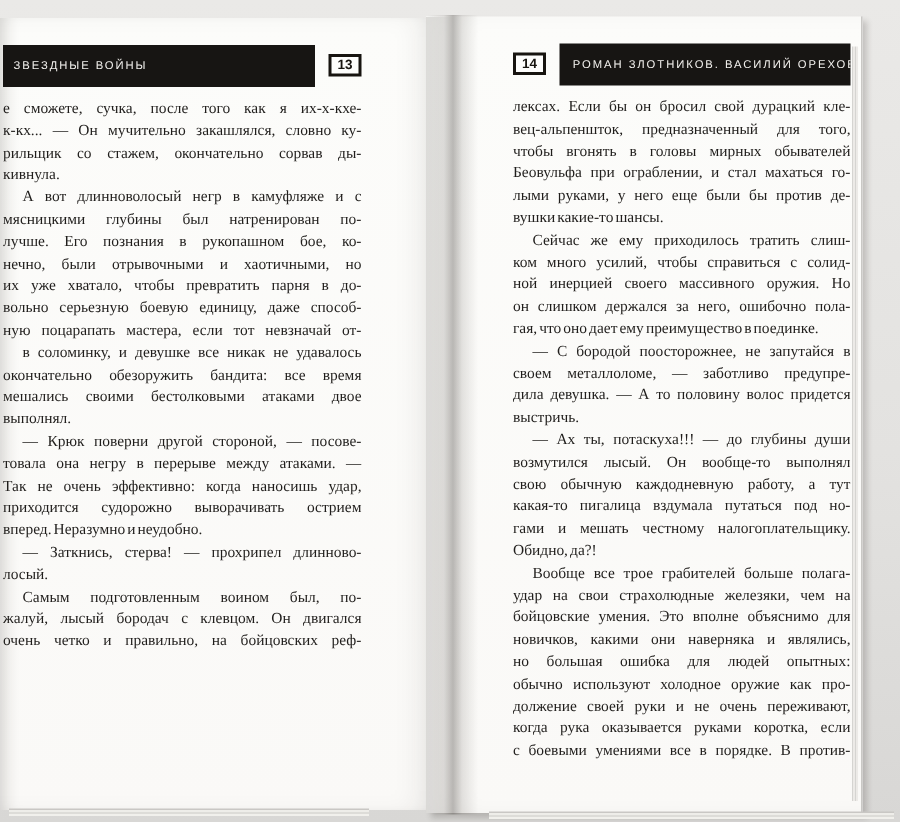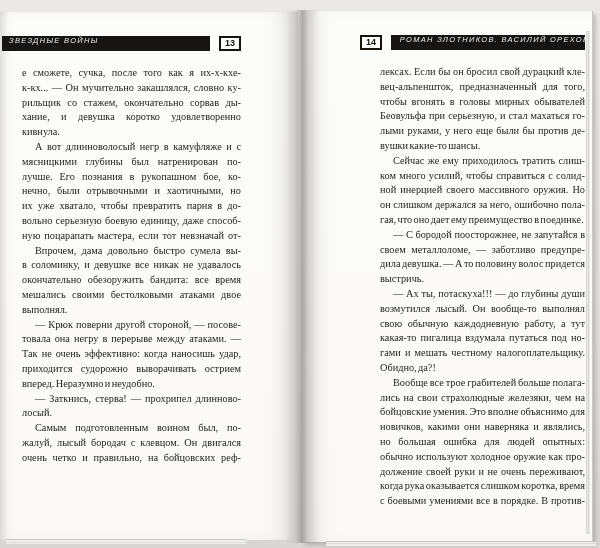--- a/index.html
+++ b/index.html
@@ -39,11 +39,11 @@
   }
   .header { display: flex; align-items: center; height: 13px; }
   .head-bar {
-    height: 15px; background: #171513; color: #f3f1ee;
+    height: 28px; background: #171513; color: #f3f1ee;
     font-family: "Liberation Sans", sans-serif;
     font-size: 7.5px; letter-spacing: 1.3px; text-transform: uppercase;
-    display: flex; align-items: flex-start; padding: 0 7px;
-    white-space: nowrap; overflow: hidden; flex: 1; font-style: italic;
+    display: flex; align-items: center; padding: 0 7px;
+    white-space: nowrap; overflow: hidden; flex: 1;
   }
   .page-left .head-bar { margin-right: 9px; }
   .page-right .head-bar { margin-left: 9px; justify-content: center; padding-left: 20px; }

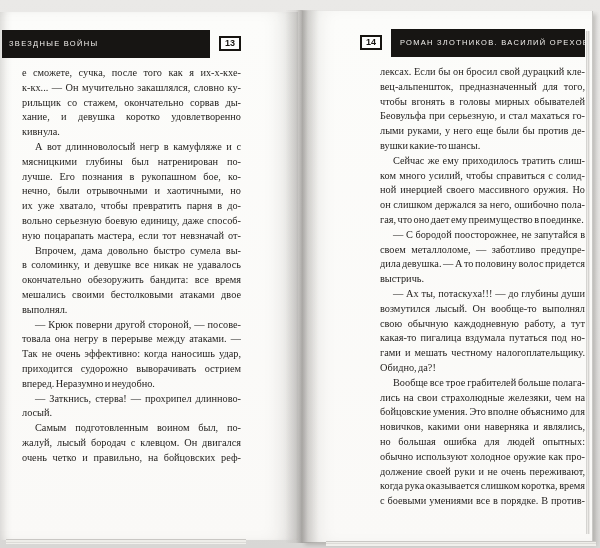--- a/index.html
+++ b/index.html
@@ -23,7 +23,7 @@
                 inset 10px 0 10px -7px rgba(40,35,30,0.18);
   }
   .page-right {
-    left: 302px; top: 11px; width: 291px; height: 531px;
+    left: 284px; top: 11px; width: 291px; height: 531px;
     padding: 25px 7px 0 58px;
     border-right: 1px solid #c9c8c5;
     box-shadow: inset 24px 0 26px -18px rgba(40,35,30,0.22),

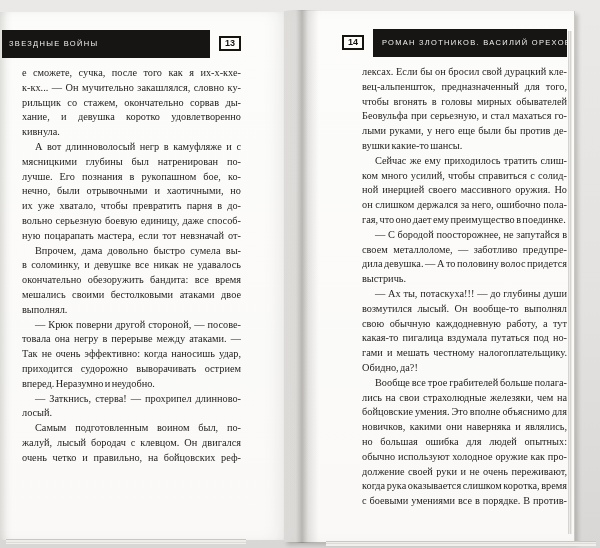--- a/index.html
+++ b/index.html
@@ -60,7 +60,7 @@
   .para { margin: 0; }
   .line {
     text-align: justify; text-align-last: justify;
-    word-spacing: -1.2px; overflow: hidden; margin-left: 20px;
+    word-spacing: -1.2px; overflow: hidden;
   }
   .line.end { text-align-last: left; }
   .para.indent .line:first-child { text-indent: 13px; }

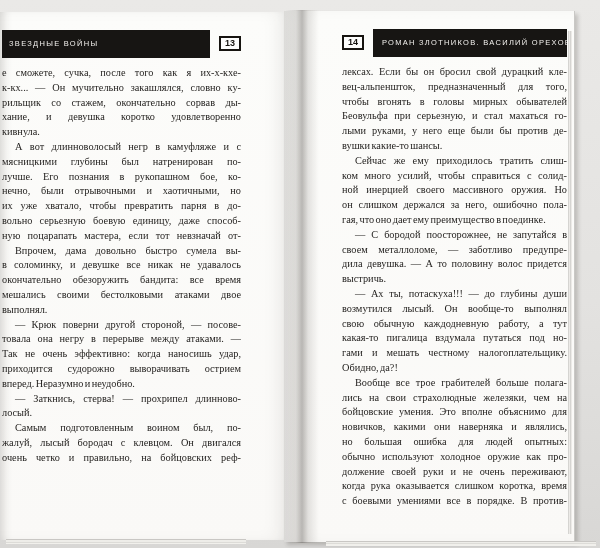--- a/index.html
+++ b/index.html
@@ -93,7 +93,6 @@
           <div class="line">е сможете, сучка, после того как я их-х-кхе-</div>
           <div class="line">к-кх... — Он мучительно закашлялся, словно ку-</div>
           <div class="line">рильщик со стажем, окончательно сорвав ды-</div>
-          <div class="line">хание, и девушка коротко удовлетворенно</div>
           <div class="line end">кивнула.</div>
         </div>
         <div class="para indent">

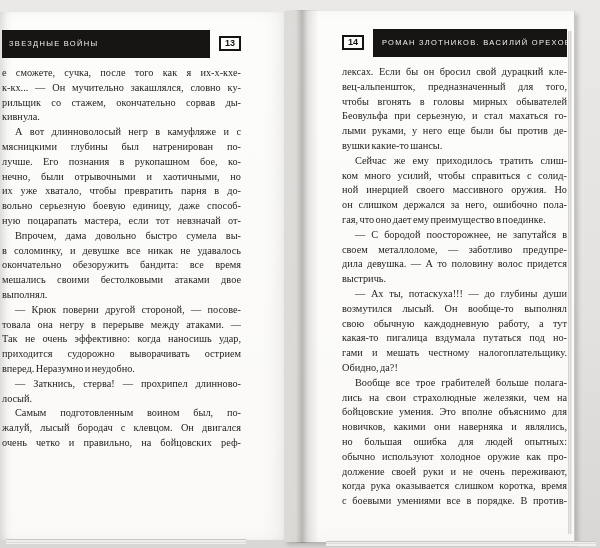--- a/index.html
+++ b/index.html
@@ -144,7 +144,7 @@
           <div class="line">лексах. Если бы он бросил свой дурацкий кле-</div>
           <div class="line">вец-альпеншток, предназначенный для того,</div>
           <div class="line">чтобы вгонять в головы мирных обывателей</div>
-          <div class="line">Беовульфа при серьезную, и стал махаться го-</div>
+          <div class="line">Беовульфа при ограблении, и стал махаться го-</div>
           <div class="line">лыми руками, у него еще были бы против де-</div>
           <div class="line end">вушки какие-то шансы.</div>
         </div>

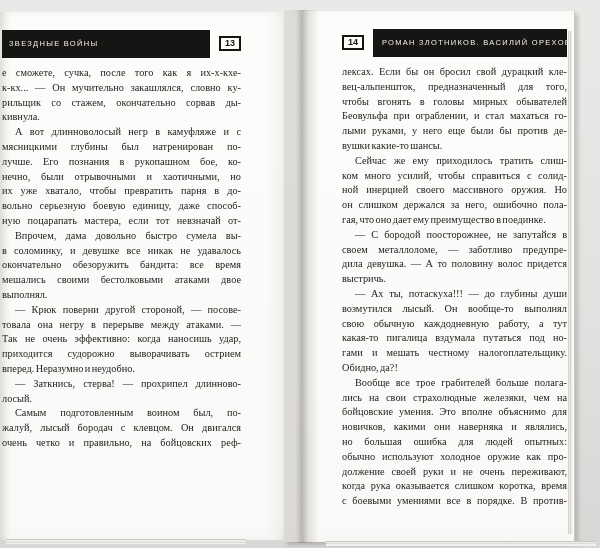--- a/index.html
+++ b/index.html
@@ -105,7 +105,6 @@
           <div class="line">ную поцарапать мастера, если тот невзначай от-</div>
         </div>
         <div class="para indent">
-          <div class="line">Впрочем, дама довольно быстро сумела вы-</div>
           <div class="line">в соломинку, и девушке все никак не удавалось</div>
           <div class="line">окончательно обезоружить бандита: все время</div>
           <div class="line">мешались своими бестолковыми атаками двое</div>

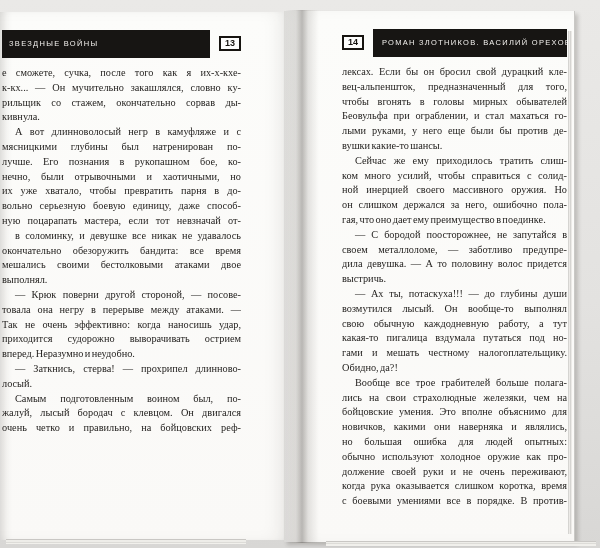--- a/index.html
+++ b/index.html
@@ -170,7 +170,7 @@
         </div>
         <div class="para indent">
           <div class="line">Вообще все трое грабителей больше полага-</div>
-          <div class="line">лись на свои страхолюдные железяки, чем на</div>
+          <div class="line">удар на свои страхолюдные железяки, чем на</div>
           <div class="line">бойцовские умения. Это вполне объяснимо для</div>
           <div class="line">новичков, какими они наверняка и являлись,</div>
           <div class="line">но большая ошибка для людей опытных:</div>

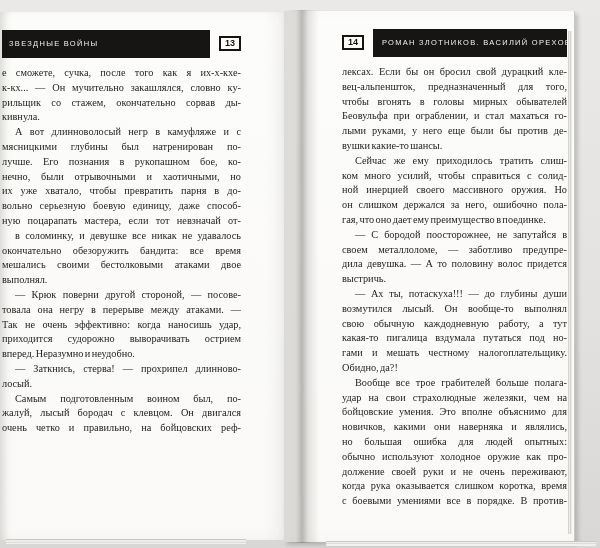--- a/index.html
+++ b/index.html
@@ -176,7 +176,7 @@
           <div class="line">но большая ошибка для людей опытных:</div>
           <div class="line">обычно используют холодное оружие как про-</div>
           <div class="line">должение своей руки и не очень переживают,</div>
-          <div class="line">когда рука оказывается слишком коротка, время</div>
+          <div class="line">когда рука оказывается руками коротка, если</div>
           <div class="line">с боевыми умениями все в порядке. В против-</div>
         </div>
       </div>

